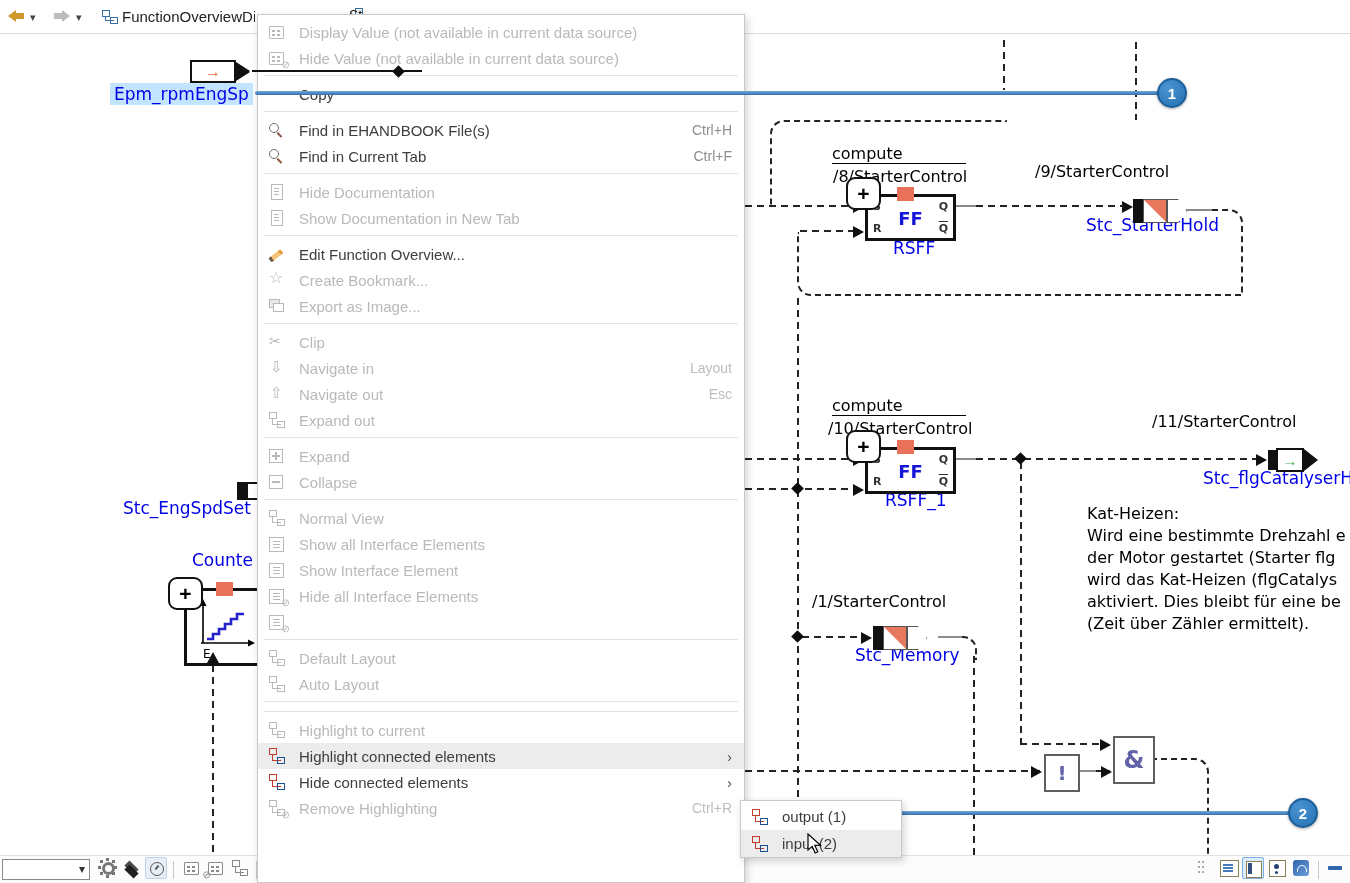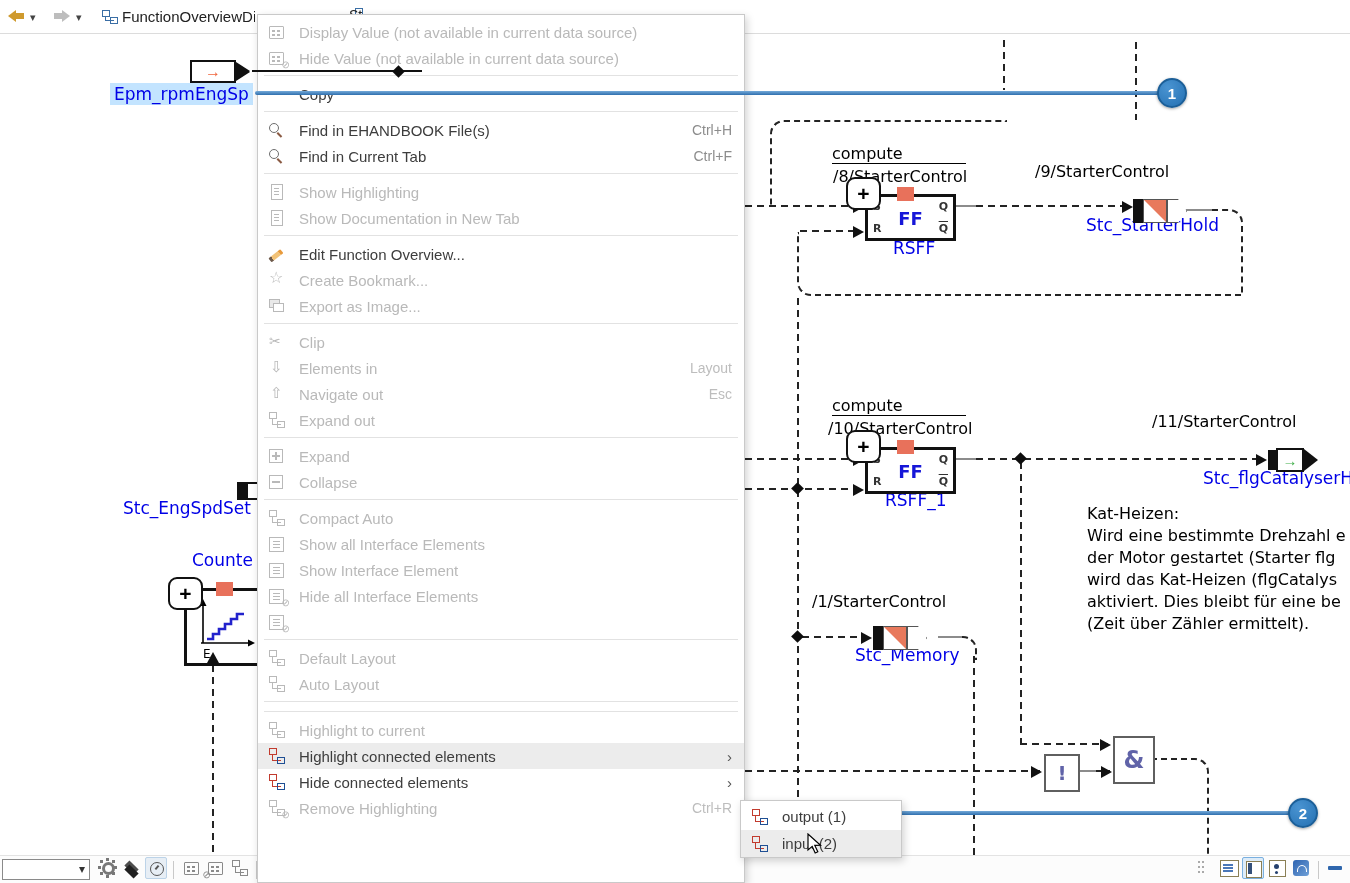--- a/index.html
+++ b/index.html
@@ -358,7 +358,7 @@
       <div class="msep"></div>
       <div class="mrow disabled">
         <span class="micon mi-doc"></span>
-        <span class="lbl">Show Highlighting</span>
+        <span class="lbl">Hide Documentation</span>
       </div>
       <div class="mrow disabled">
         <span class="micon mi-doc"></span>

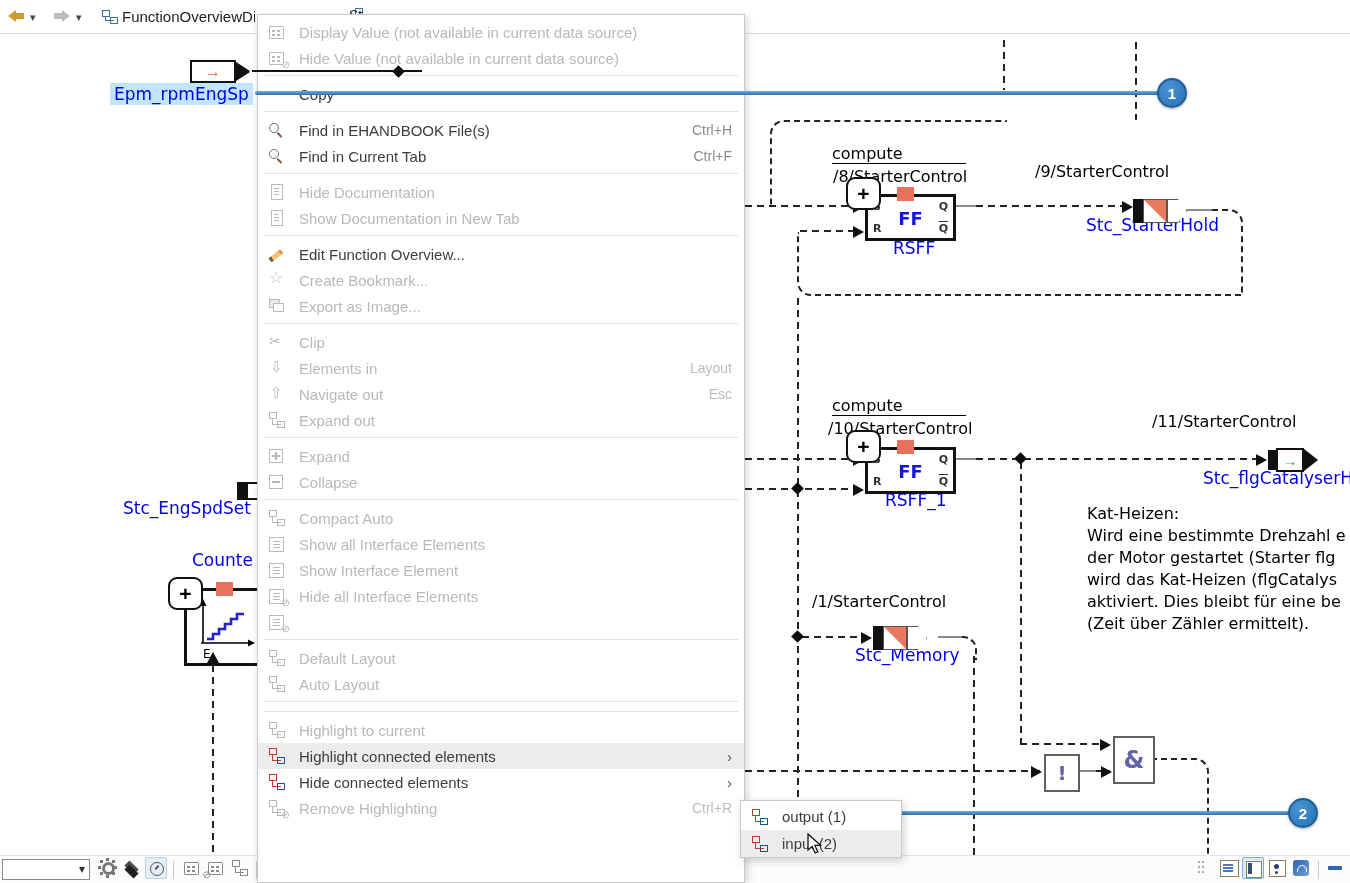--- a/index.html
+++ b/index.html
@@ -384,7 +384,7 @@
       </div>
       <div class="mrow disabled">
         <span class="micon mi-navin"></span>
-        <span class="lbl">Elements in</span>
+        <span class="lbl">Navigate in</span>
         <span class="sc">Layout</span>
       </div>
       <div class="mrow disabled">

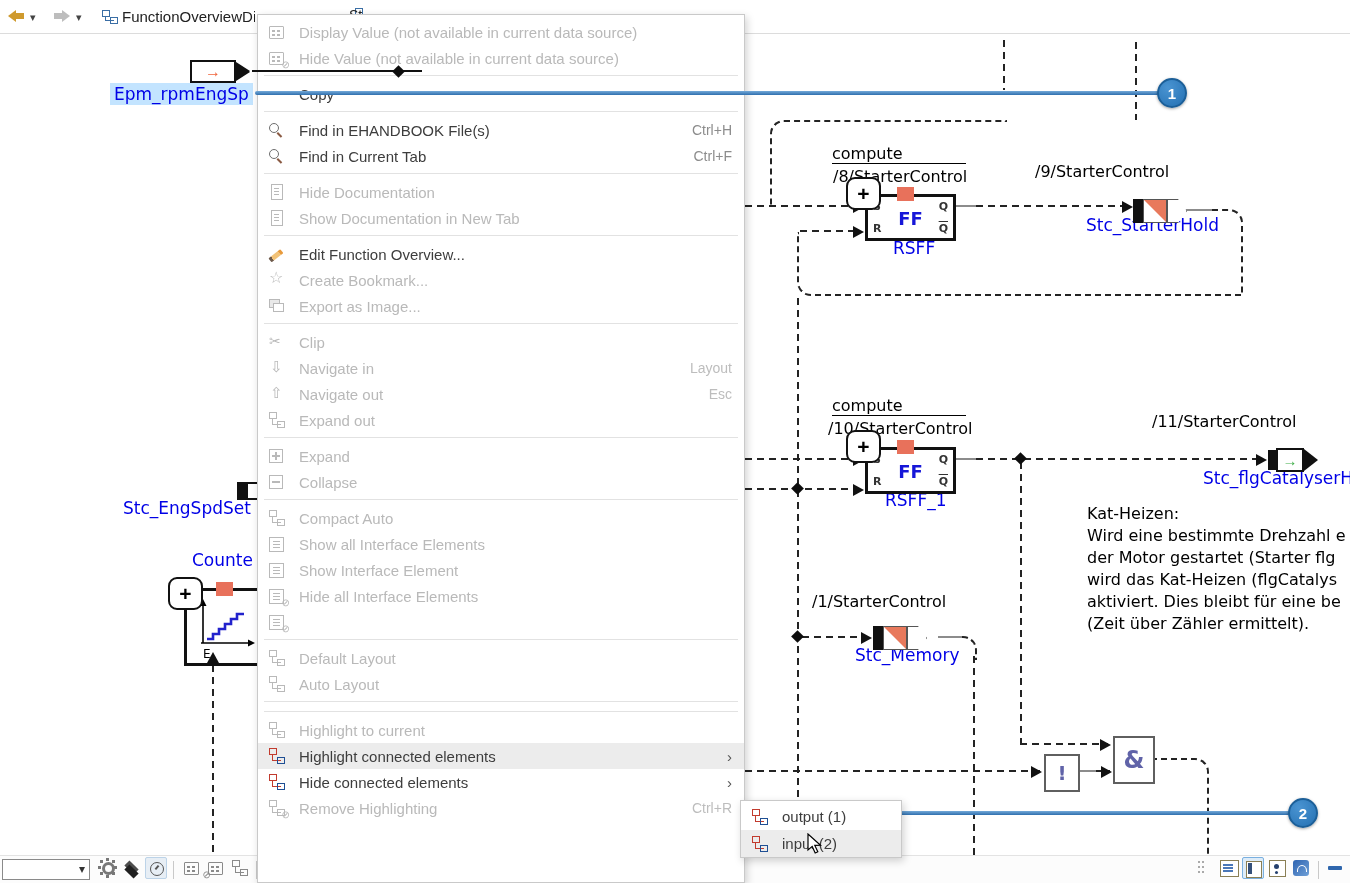--- a/index.html
+++ b/index.html
@@ -414,7 +414,7 @@
         <span class="micon mi-tree">
           <i></i>
         </span>
-        <span class="lbl">Compact Auto</span>
+        <span class="lbl">Normal View</span>
       </div>
       <div class="mrow disabled">
         <span class="micon mi-list"></span>

